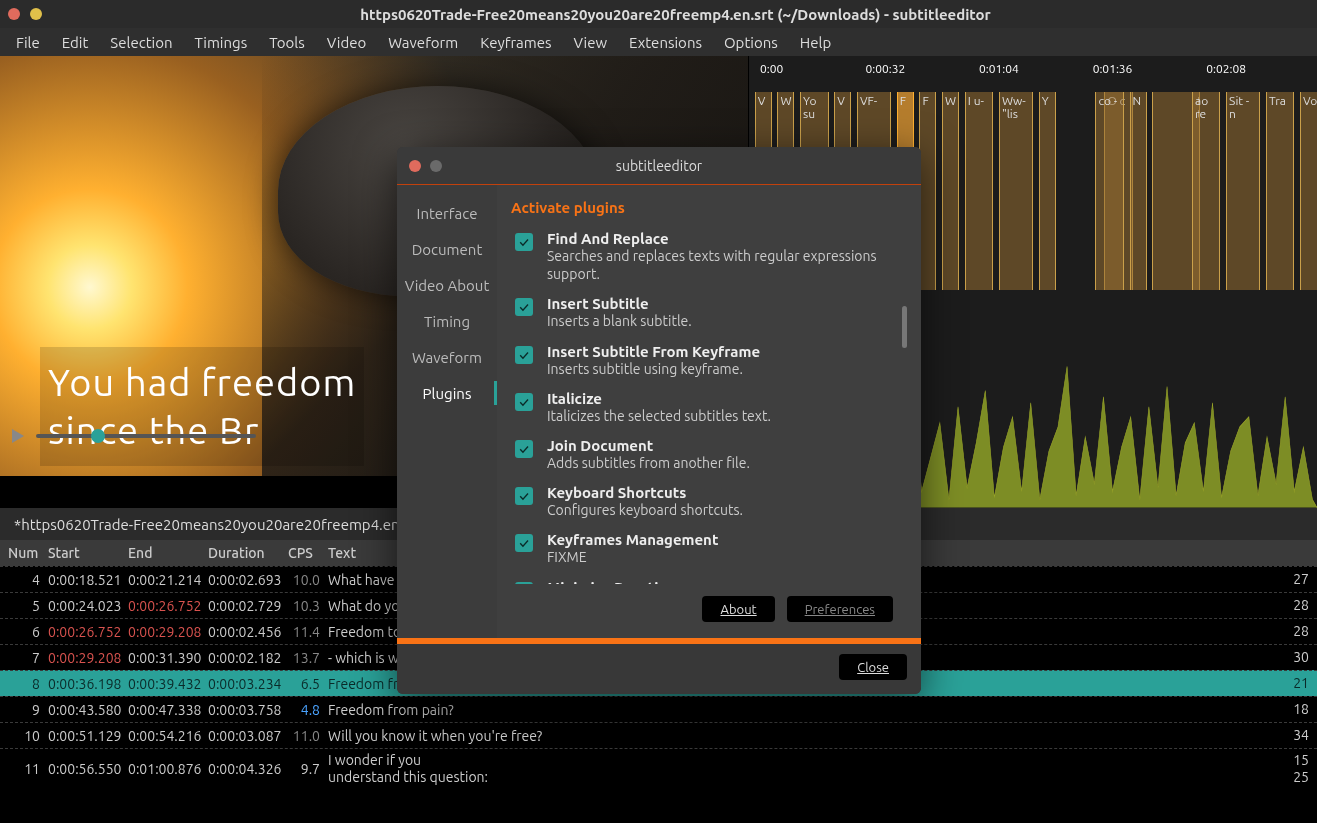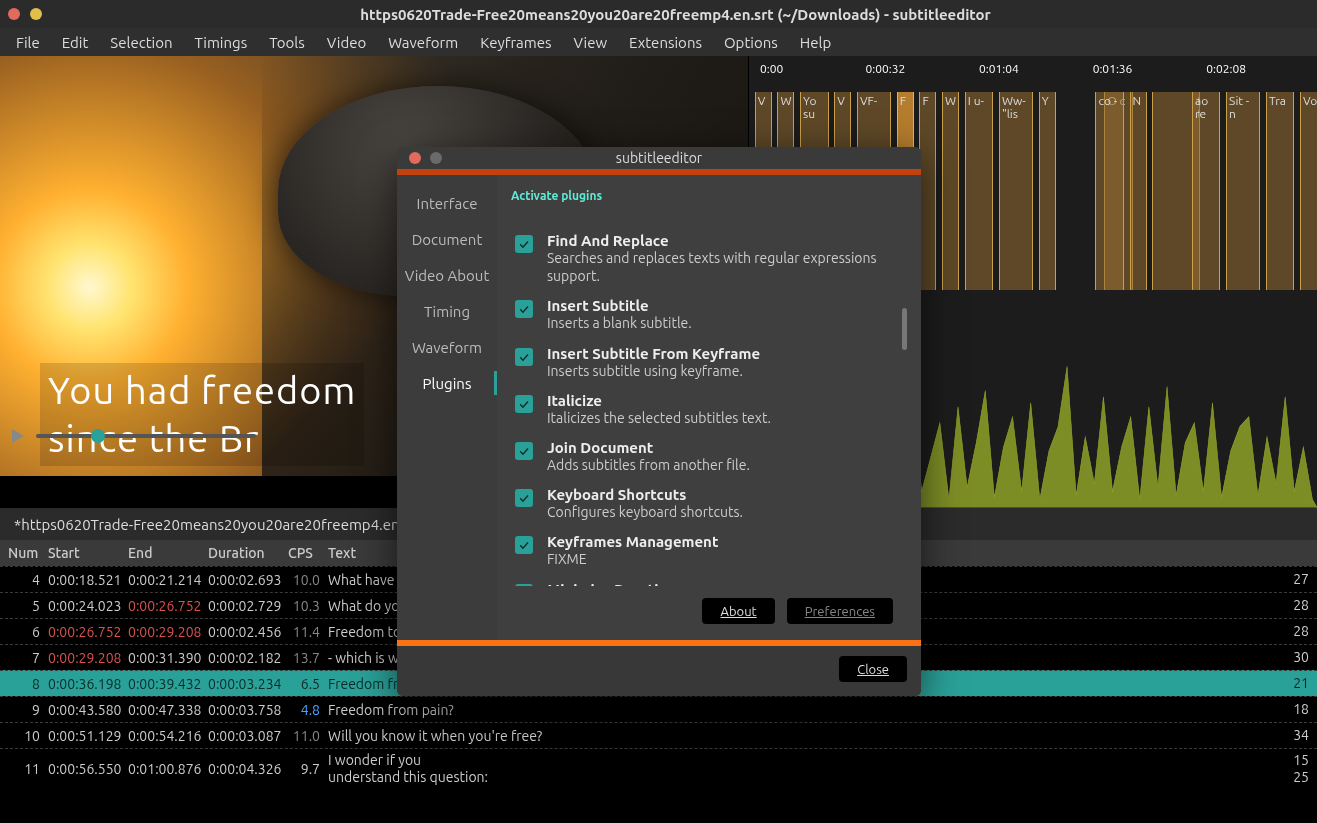--- a/index.html
+++ b/index.html
@@ -63,7 +63,7 @@
 .tbl-row.tall { height:40px; }
 .len-col { display:flex; flex-direction:column; align-items:flex-end; line-height:1.15;}
 .modal { position:absolute; left:397px; top:147px; width:524px; background:#383838; border-radius:6px; box-shadow:0 10px 40px rgba(0,0,0,.6); overflow:hidden;}
-.modal-title { height:28px; display:flex; align-items:center; justify-content:center; position:relative; background:#3a3a3a; border-bottom:6px solid #c2410c;}
+.modal-title { height:38px; display:flex; align-items:center; justify-content:center; position:relative; background:#3a3a3a; border-bottom:1px solid #c2410c;}
 .modal-title .mdot { position:absolute; left:12px; display:flex; gap:9px;}
 .modal-title .mdot span { width:12px; height:12px; border-radius:50%; display:block;}
 .modal-body { display:flex; background:#3f3f3f; }

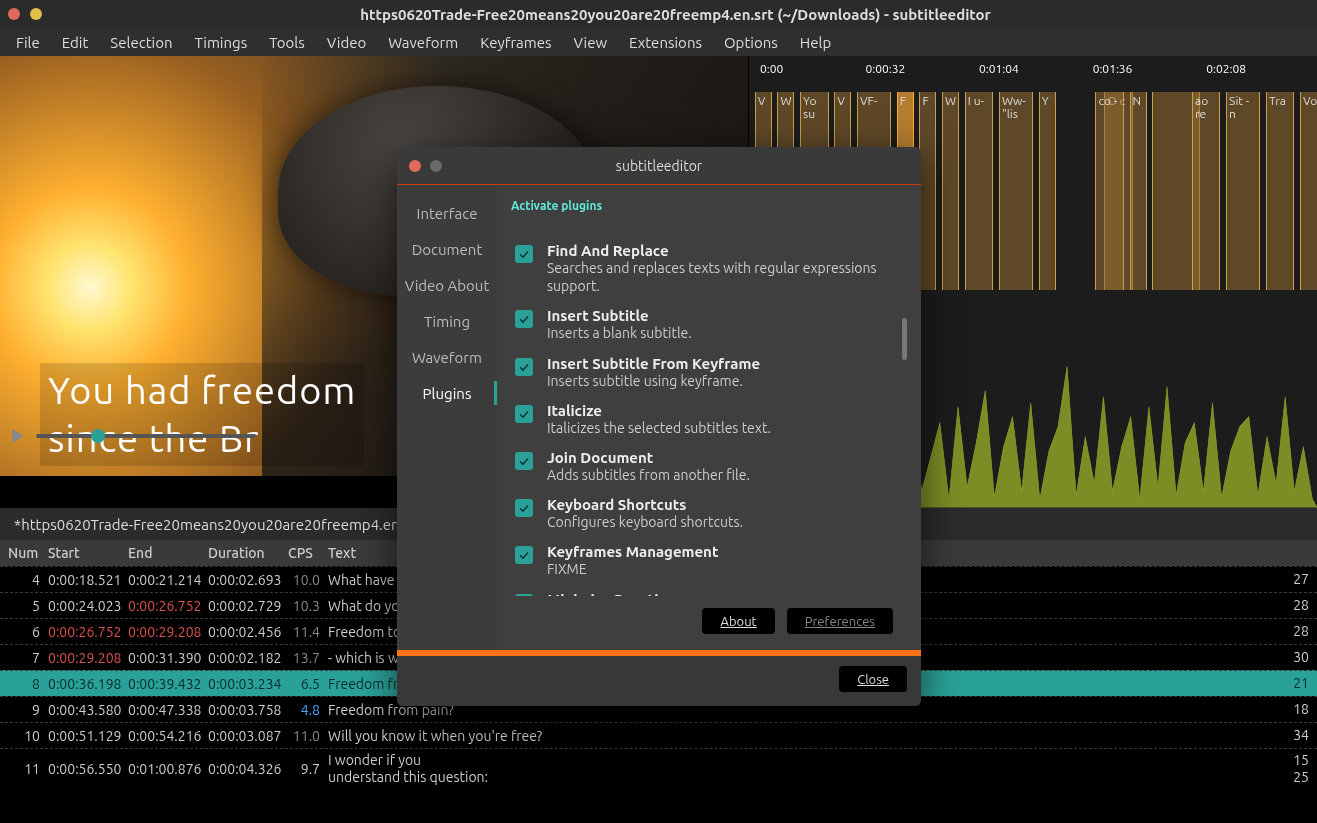--- a/index.html
+++ b/index.html
@@ -72,7 +72,7 @@
 .ms-item.act { color:#fff; }
 .ms-item.act::after { content:""; position:absolute; right:0; top:6px; bottom:6px; width:3px; background:#2aa198;}
 .modal-main { flex:1; padding:14px 14px 4px 14px; }
-.mm-title { font-weight:600; font-size:12px; color:#5eead4; margin-bottom:24px;}
+.mm-title { font-weight:600; font-size:15px; color:#f97316; margin-bottom:8px;}
 .plugin-list { position:relative; max-height:360px; overflow:hidden; }
 .plugin { display:flex; gap:14px; padding:6px 4px; align-items:flex-start;}
 .pchk { width:18px; height:18px; border-radius:3px; background:#2aa198; display:flex; align-items:center; justify-content:center; color:#0a2a28; font-weight:700; font-size:13px; flex:0 0 18px; margin-top:3px; cursor:pointer;}

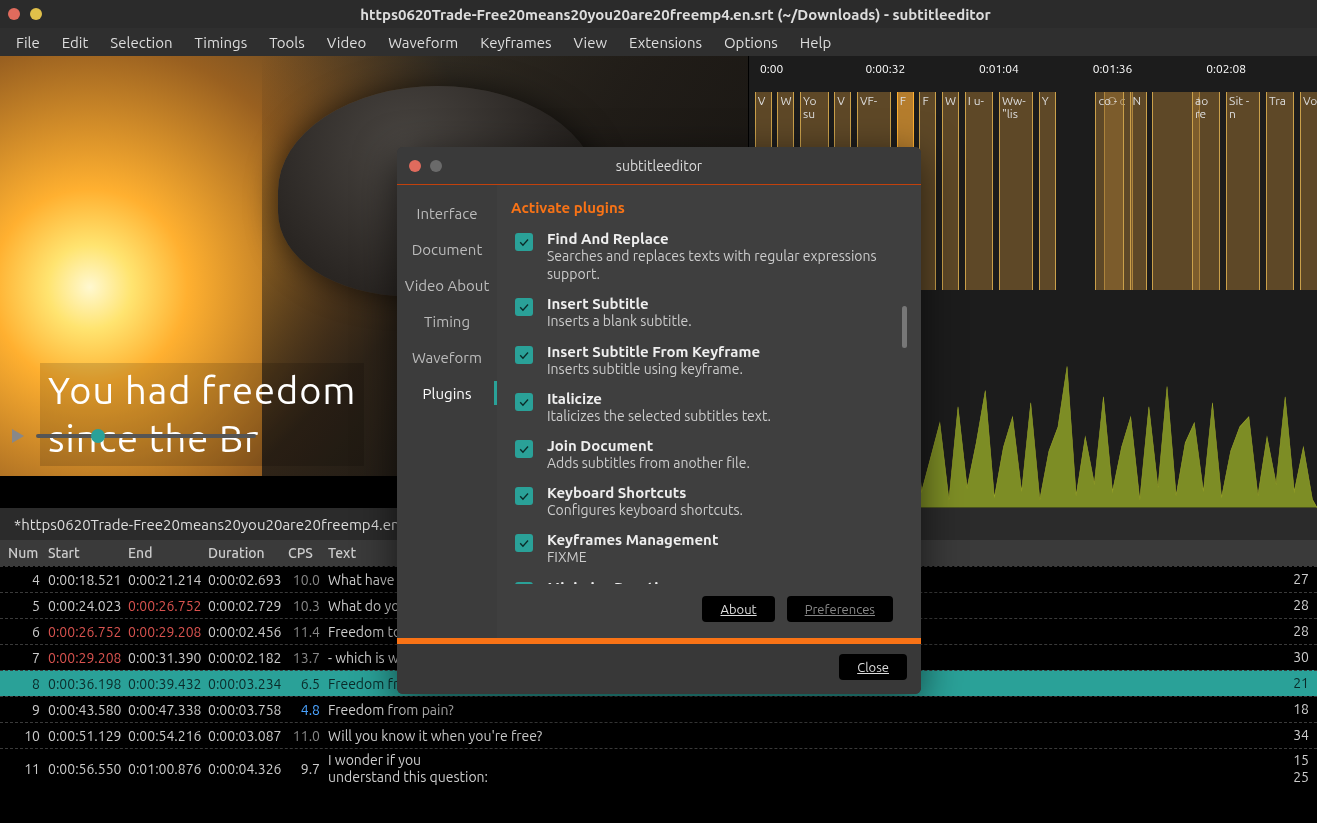--- a/index.html
+++ b/index.html
@@ -25,7 +25,7 @@
 .beanie { position:absolute; right:150px; top:30px; width:320px; height:210px; border-radius:50% 50% 40% 40%;
   background:radial-gradient(circle at 40% 30%, #4a4642 0%, #2a2623 60%, #1a1814 100%); box-shadow:0 0 30px rgba(0,0,0,.6);}
 .subtitle-ov { position:absolute; left:40px; bottom:10px; color:#fff; font-family:Georgia,serif; font-size:38px; line-height:1.25;
-  letter-spacing:1px; background:rgba(0,0,0,0.15); padding:4px 8px;}
+  letter-spacing:1px; background:rgba(0,0,0,0.15); padding:12px 8px;}
 .video-ctrl { position:absolute; left:0; bottom:0; top:420px; width:748px; height:32px; display:flex; align-items:center; padding:0 12px; gap:12px;}
 .main-left { width:748px; display:flex; flex-direction:column;}
 .play-icon { width:0; height:0; border-left:12px solid #888; border-top:7px solid transparent; border-bottom:7px solid transparent; cursor:pointer;}

